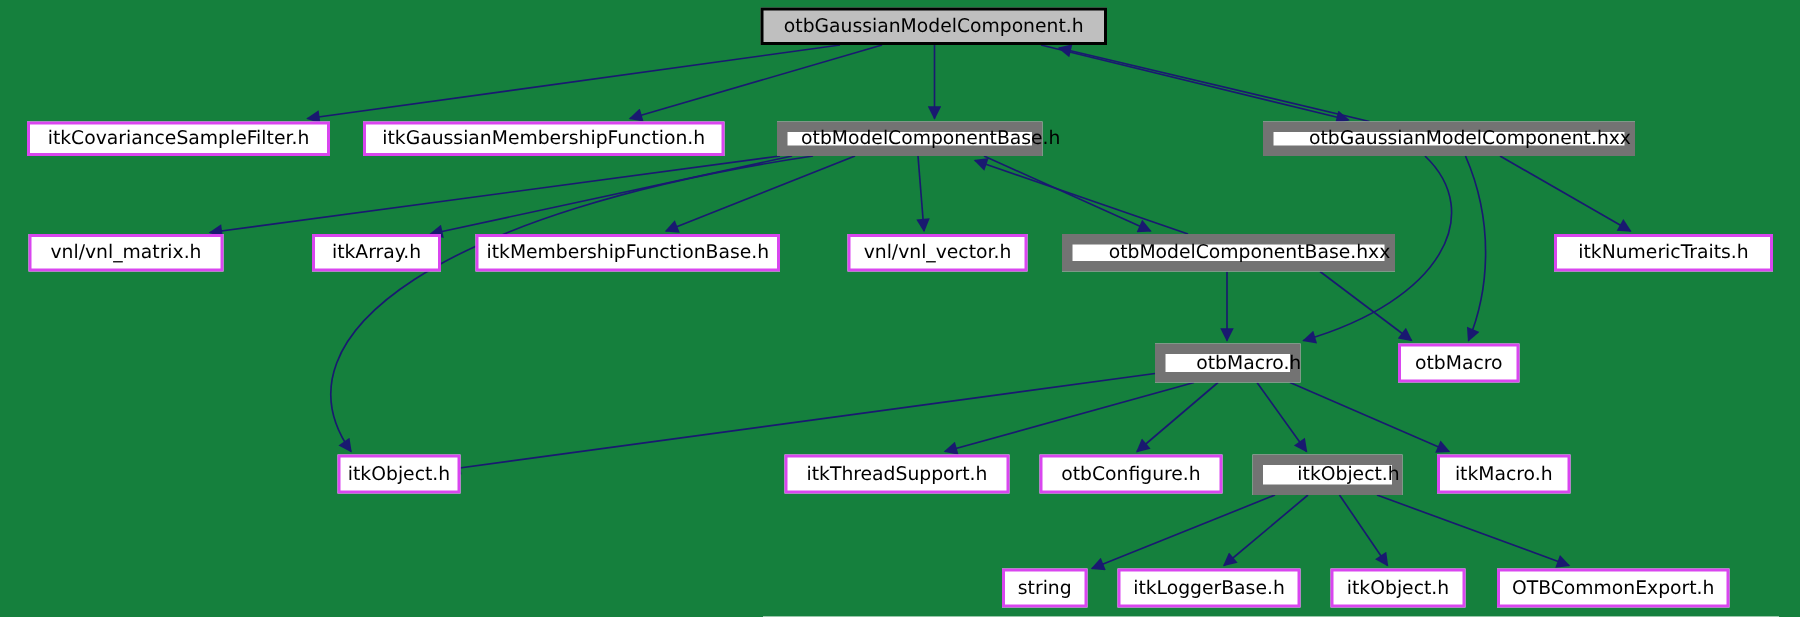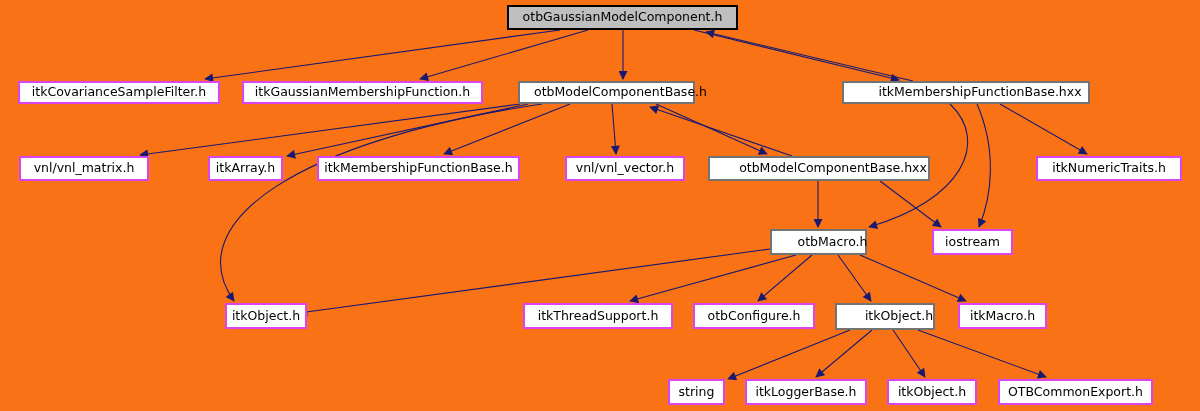--- a/index.html
+++ b/index.html
@@ -5,7 +5,7 @@
 <style>
   html,body { margin:0; padding:0; background:#ffffff; }
   .graph {
-    position:relative; width:1200px; height:411px; background:#f97316;
+    position:relative; width:1200px; height:411px; background:#15803d;
     font-family:"DejaVu Sans","Liberation Sans",sans-serif;
     overflow:hidden;
   }

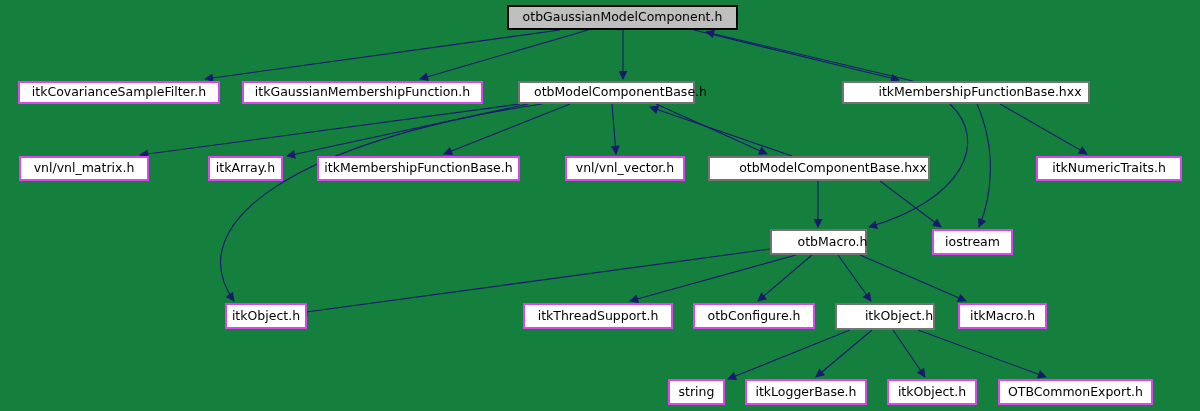--- a/index.html
+++ b/index.html
@@ -16,7 +16,7 @@
     background:#ffffff; border:2px solid #d946ef;
     font-size:12.5px; color:#000; white-space:nowrap; line-height:1;
   }
-  .node.linked { border:2px solid #737373;padding-left:28px; }
+  .node.linked { border:7px solid #737373;padding-left:28px; }
   .node.main   { background:#bfbfbf; border:2px solid #000000; }
   path.edge { stroke:#191970; stroke-width:1.1; fill:none; }
 </style>

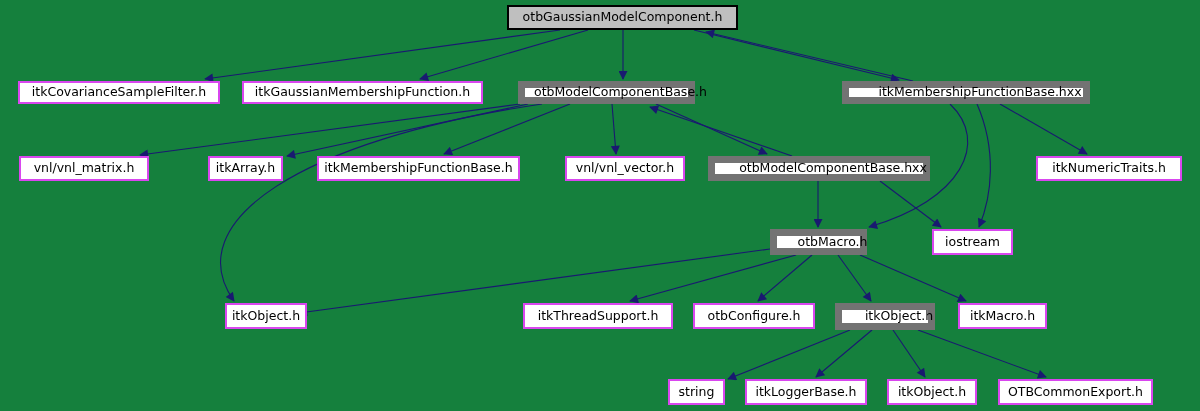--- a/index.html
+++ b/index.html
@@ -70,7 +70,7 @@
   <div class="node" style="left:18px;top:81px;width:202px;height:23px">itkCovarianceSampleFilter.h</div>
   <div class="node" style="left:242px;top:81px;width:241px;height:23px">itkGaussianMembershipFunction.h</div>
   <div class="node linked" style="left:518px;top:81px;width:177px;height:23px">otbModelComponentBase.h</div>
-  <div class="node linked" style="left:842px;top:81px;width:248px;height:23px">itkMembershipFunctionBase.hxx</div>
+  <div class="node linked" style="left:842px;top:81px;width:248px;height:23px">otbGaussianModelComponent.hxx</div>
 
   <div class="node" style="left:19px;top:156px;width:130px;height:25px">vnl/vnl_matrix.h</div>
   <div class="node" style="left:208px;top:156px;width:75px;height:25px">itkArray.h</div>

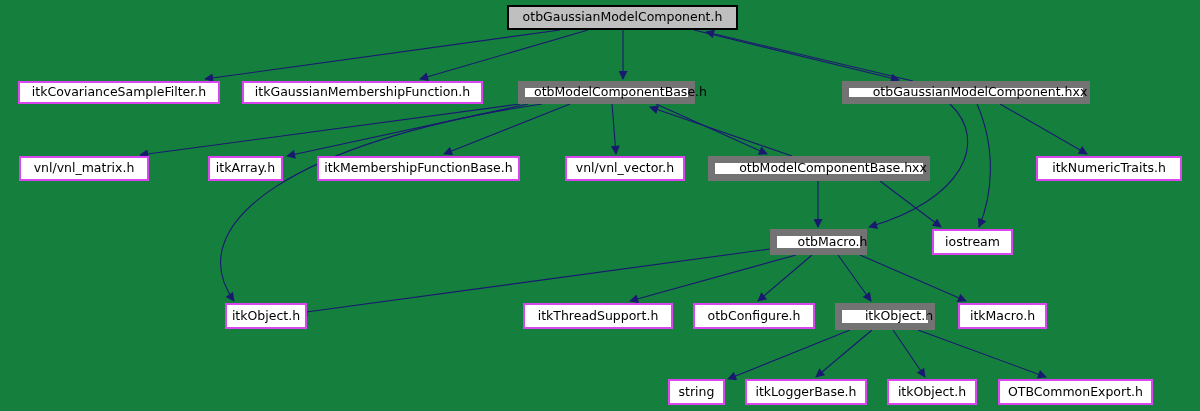--- a/index.html
+++ b/index.html
@@ -73,7 +73,7 @@
   <div class="node linked" style="left:842px;top:81px;width:248px;height:23px">otbGaussianModelComponent.hxx</div>
 
   <div class="node" style="left:19px;top:156px;width:130px;height:25px">vnl/vnl_matrix.h</div>
-  <div class="node" style="left:208px;top:156px;width:75px;height:25px">itkArray.h</div>
+  <div class="node" style="left:208px;top:156px;width:86px;height:25px">itkArray.h</div>
   <div class="node" style="left:317px;top:156px;width:203px;height:25px">itkMembershipFunctionBase.h</div>
   <div class="node linked" style="left:708px;top:156px;width:222px;height:25px">otbModelComponentBase.hxx</div>
   <div class="node" style="left:565px;top:156px;width:120px;height:25px">vnl/vnl_vector.h</div>

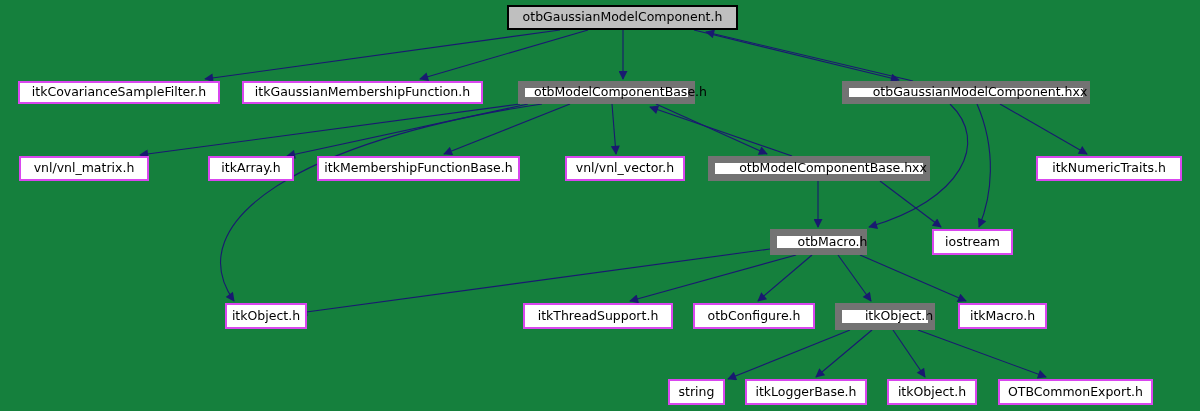--- a/index.html
+++ b/index.html
@@ -80,7 +80,7 @@
   <div class="node" style="left:1036px;top:156px;width:146px;height:25px">itkNumericTraits.h</div>
 
   <div class="node linked" style="left:770px;top:229px;width:97px;height:26px">otbMacro.h</div>
-  <div class="node" style="left:932px;top:229px;width:81px;height:26px">iostream</div>
+  <div class="node" style="left:932px;top:229px;width:81px;height:26px">otbMacro</div>
 
   <div class="node" style="left:225px;top:303px;width:82px;height:26px">itkObject.h</div>
   <div class="node" style="left:523px;top:303px;width:150px;height:26px">itkThreadSupport.h</div>

